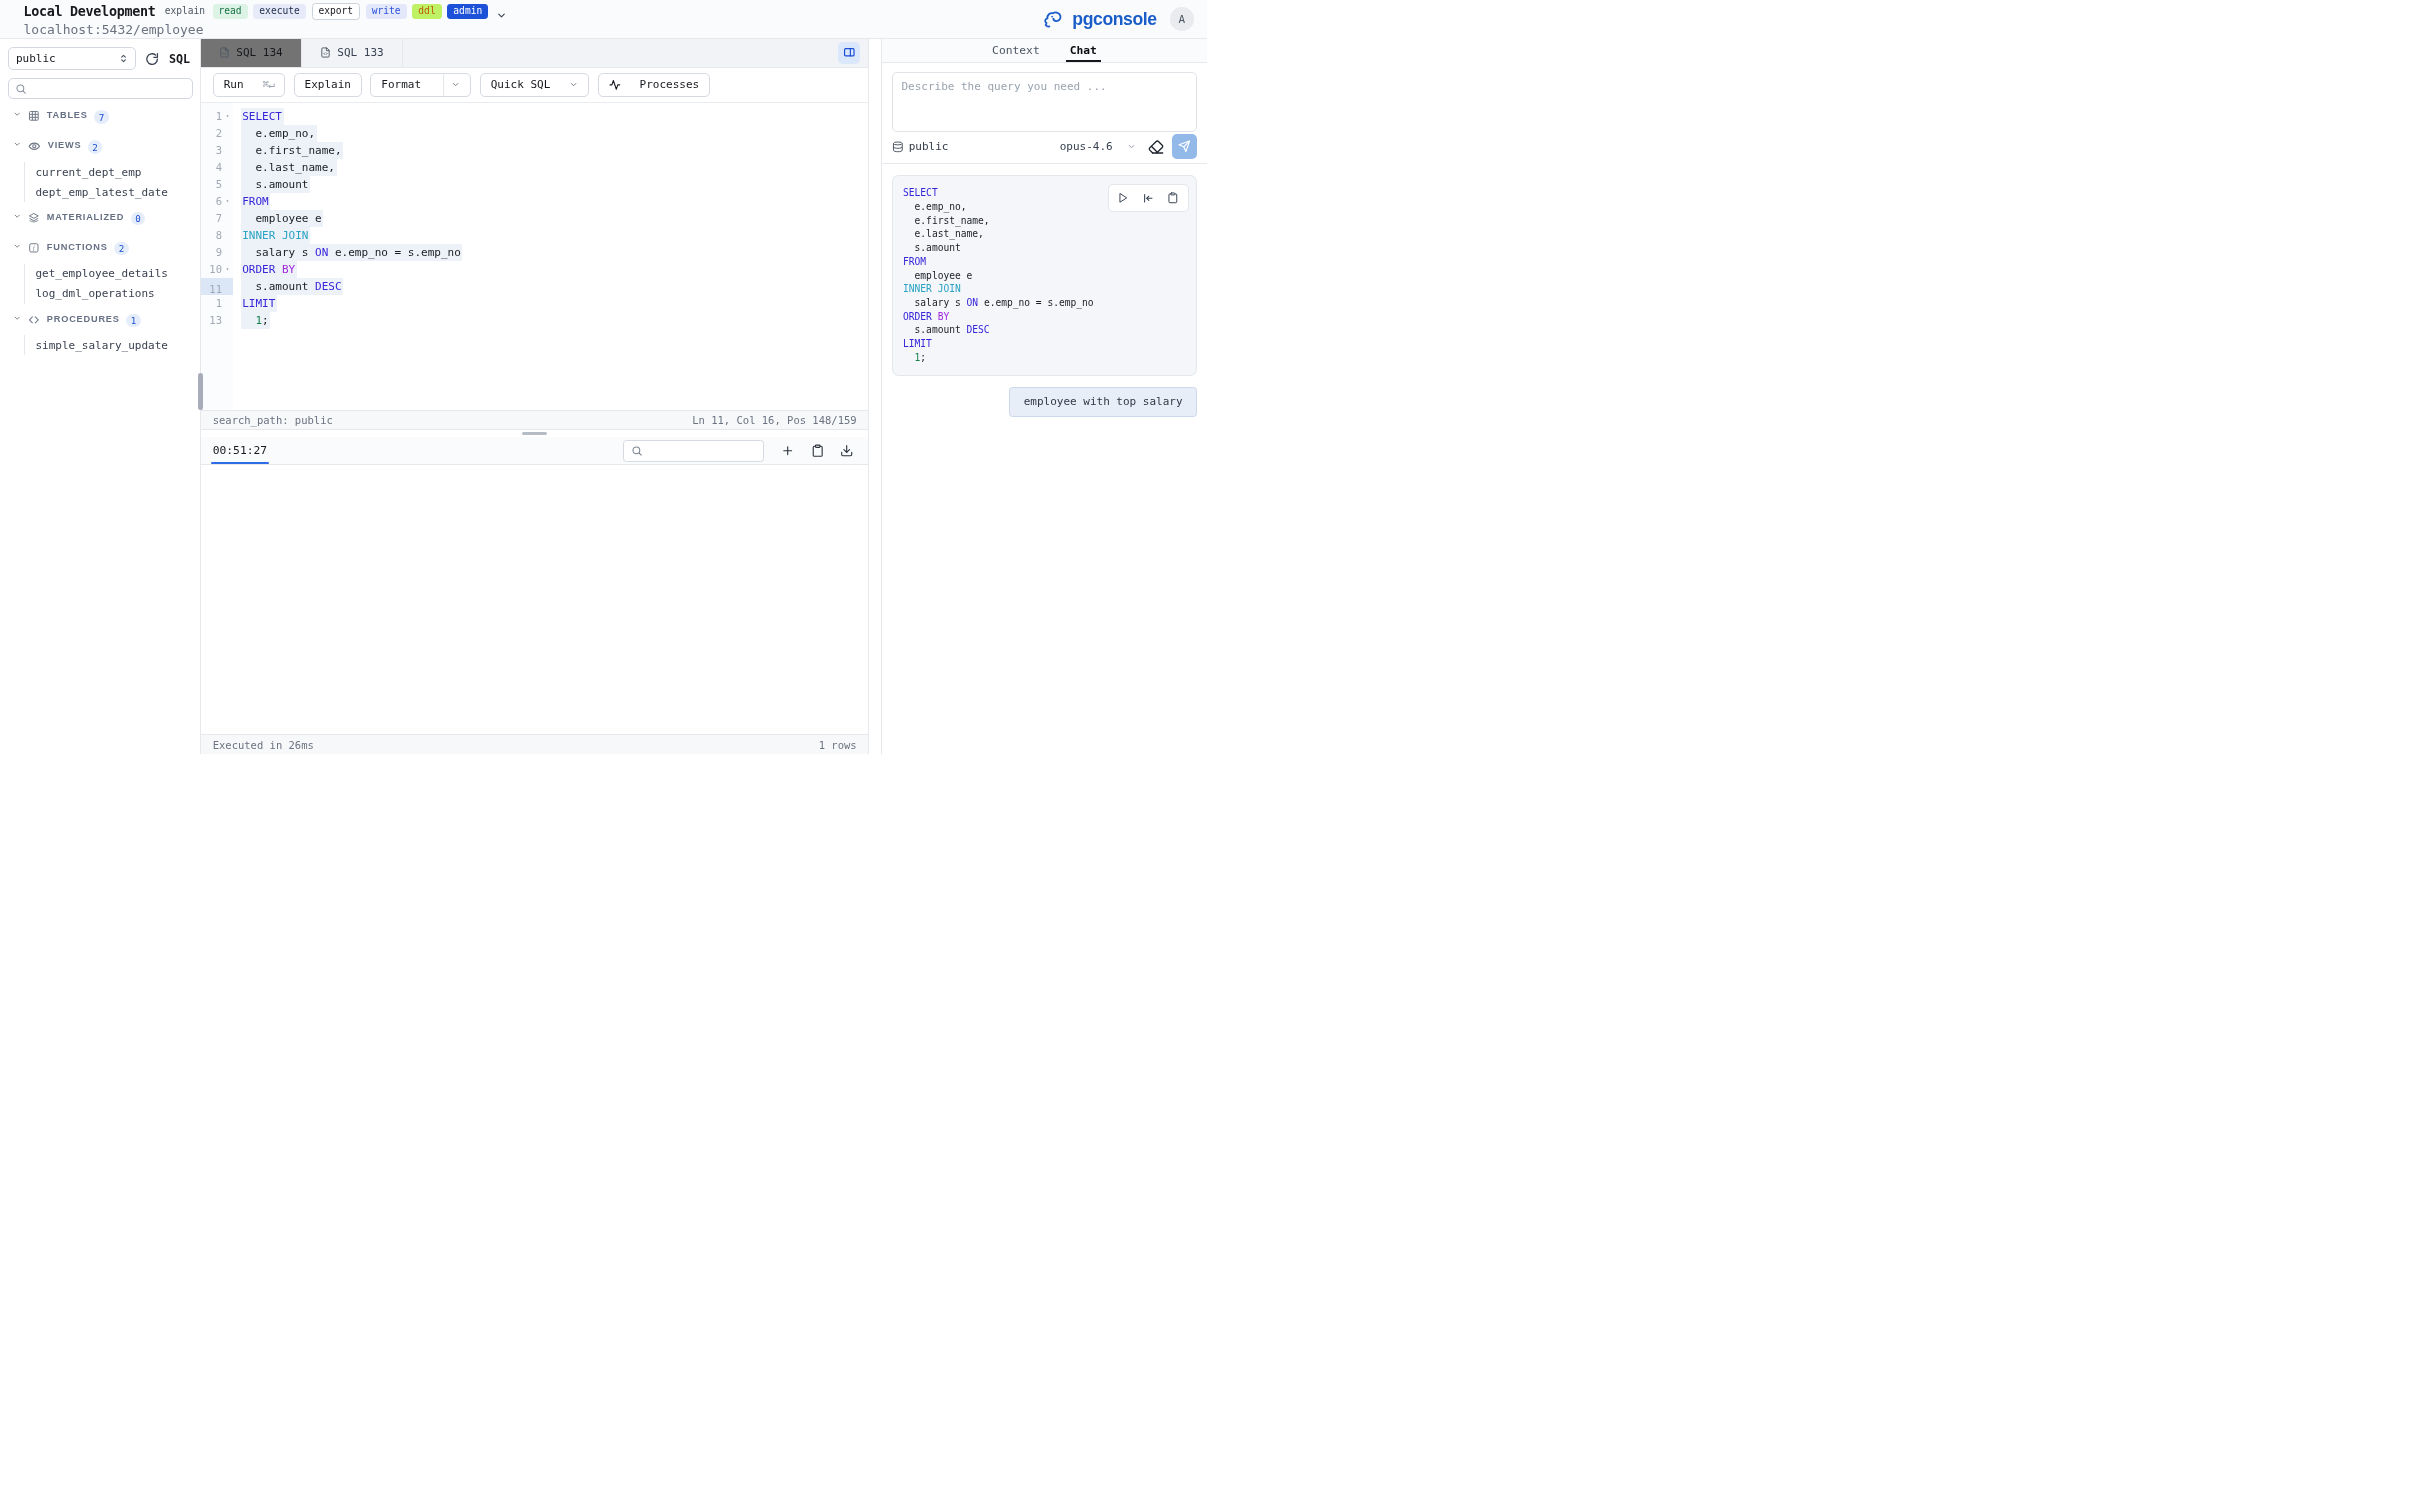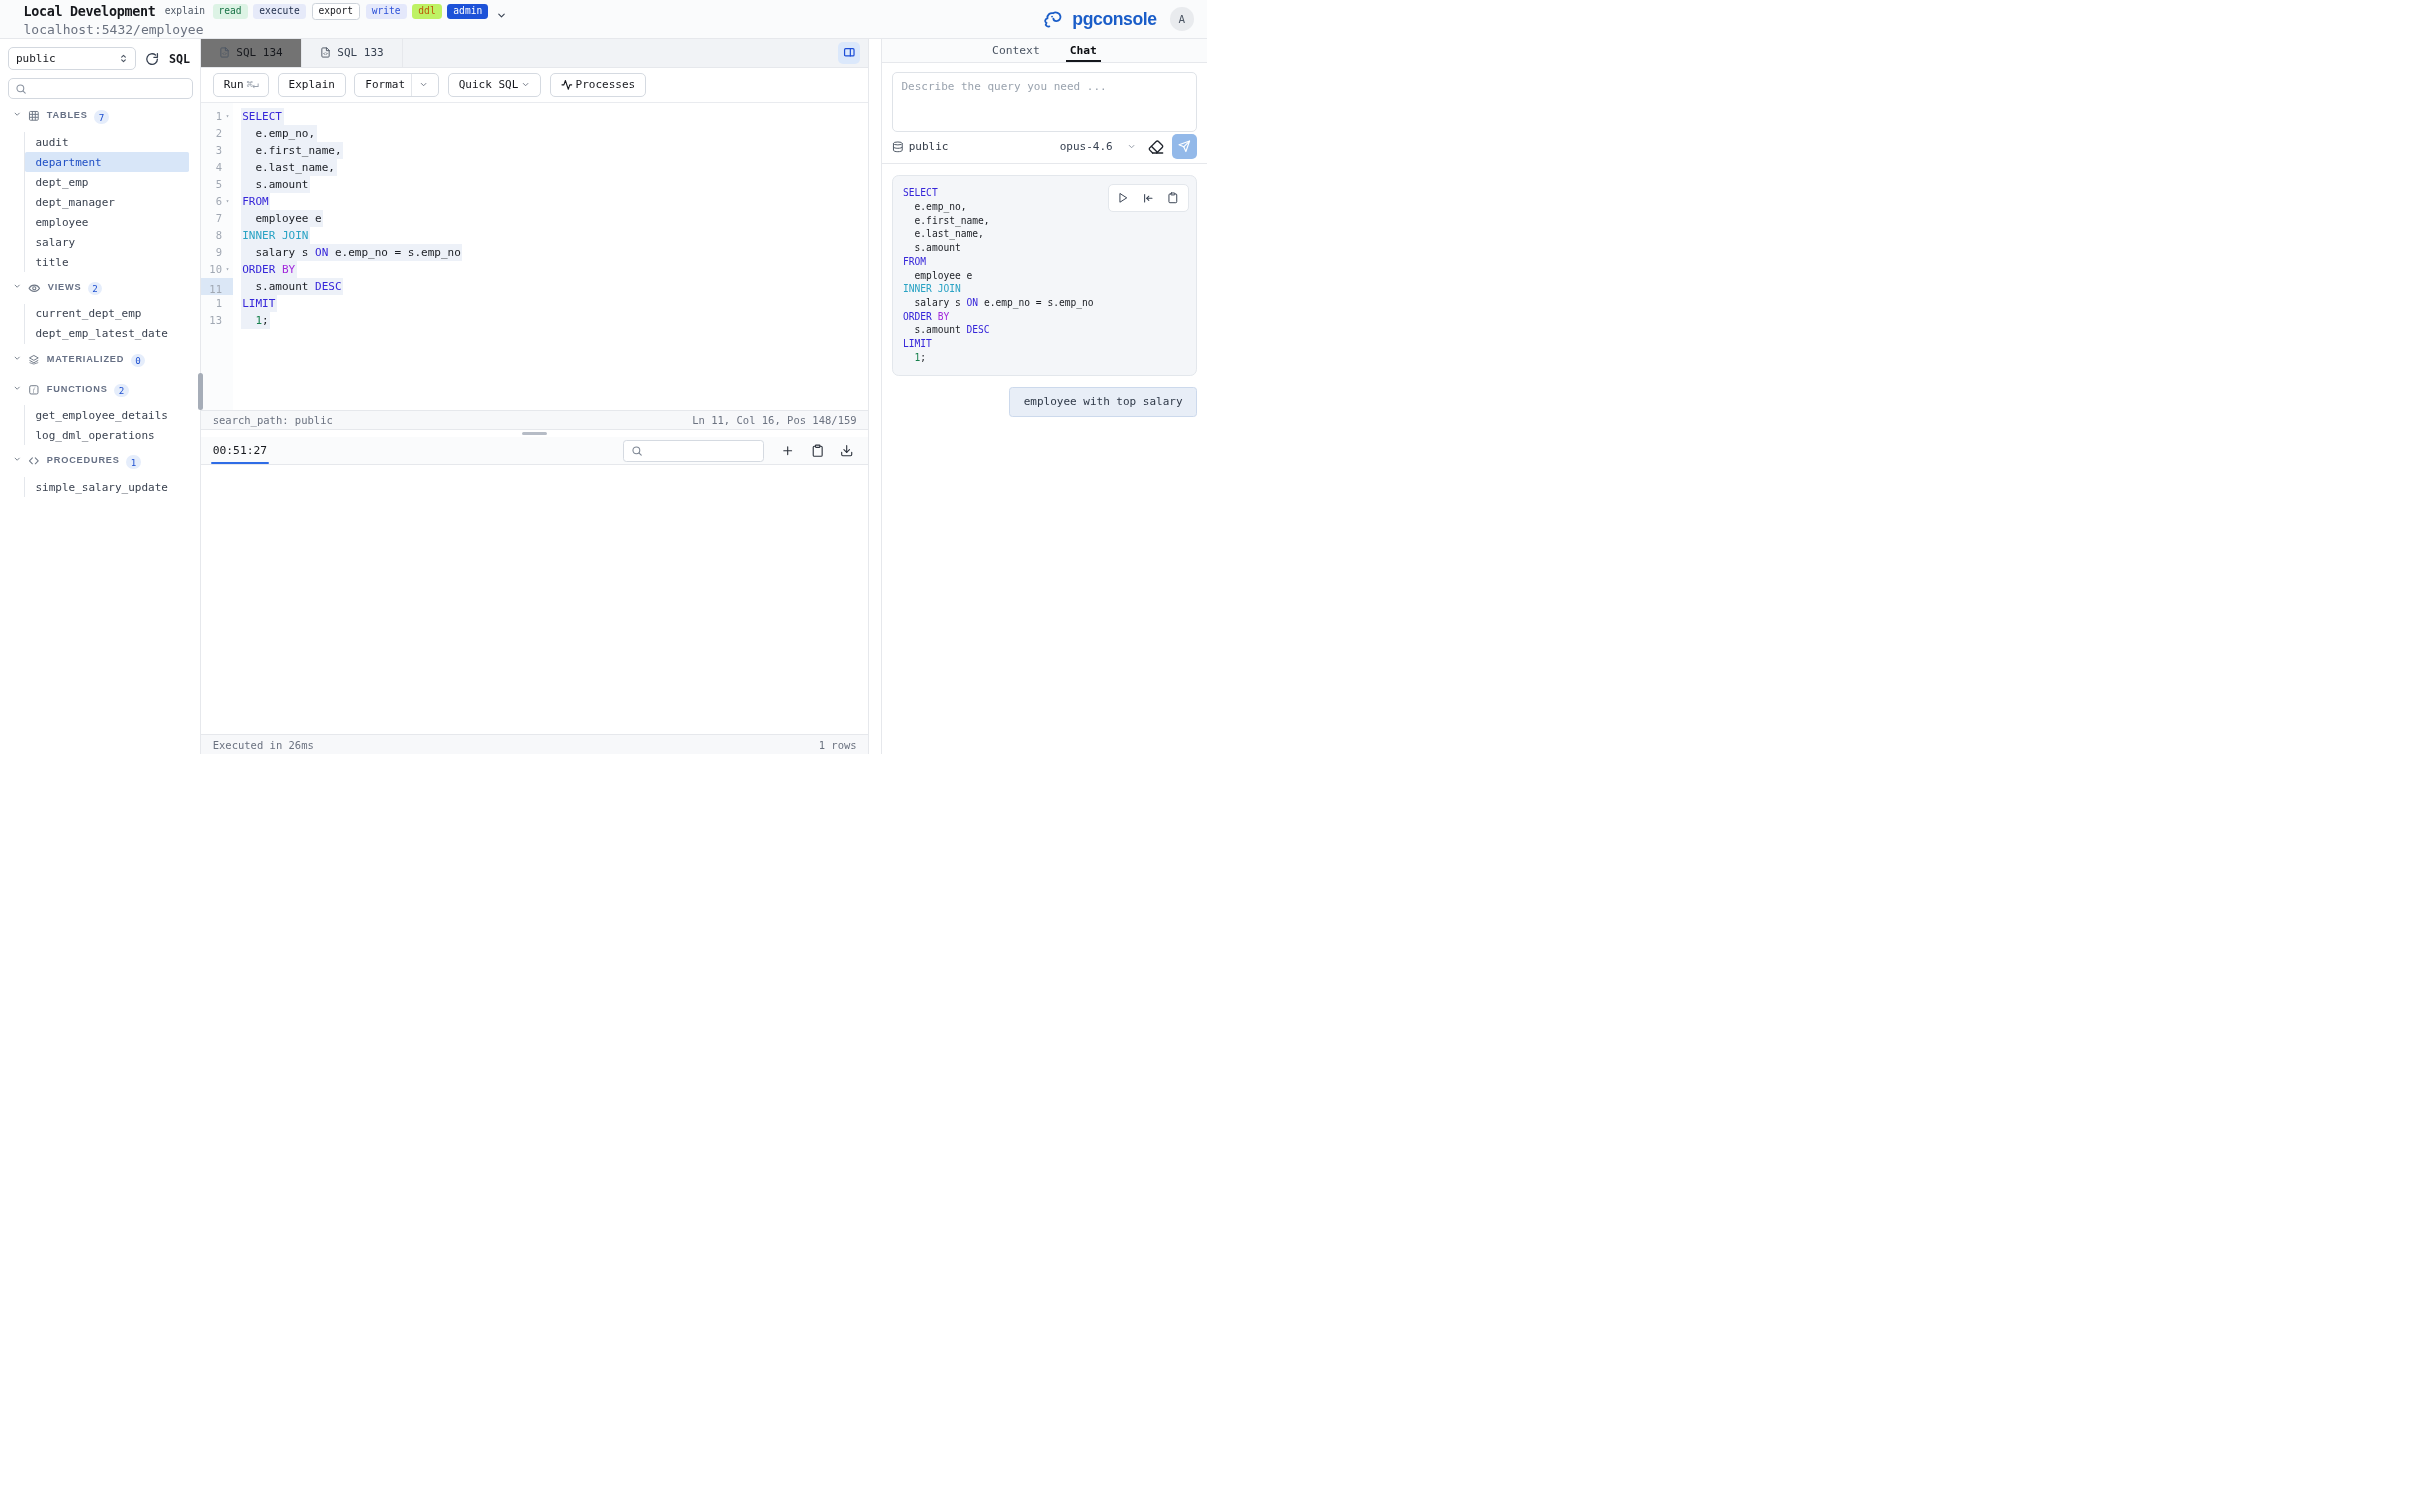--- a/index.html
+++ b/index.html
@@ -65,7 +65,7 @@
   .toolbar { height:35px; display:flex; align-items:center; gap:8.4px; padding:0 11.7px;
              border-bottom:0.8px solid #e9ebef; background:#fff; }
   .btn { height:24px; border:0.8px solid #d5dae1; border-radius:5px; background:#fff; font-size:11px;
-         color:#16181d; padding:0 10px; display:flex; align-items:center; gap:3px;
+         color:#16181d; padding:0 10px; display:flex; align-items:center; gap:19px;
          font-family:inherit; cursor:default; }
   .btn .kbd { color:#9aa2ad; letter-spacing:-0.8px; font-size:11px; }
   .btn .seg { border-left:0.8px solid #e3e6ea; margin-left:2.5px; padding-left:7.5px; height:100%; display:flex; align-items:center; }

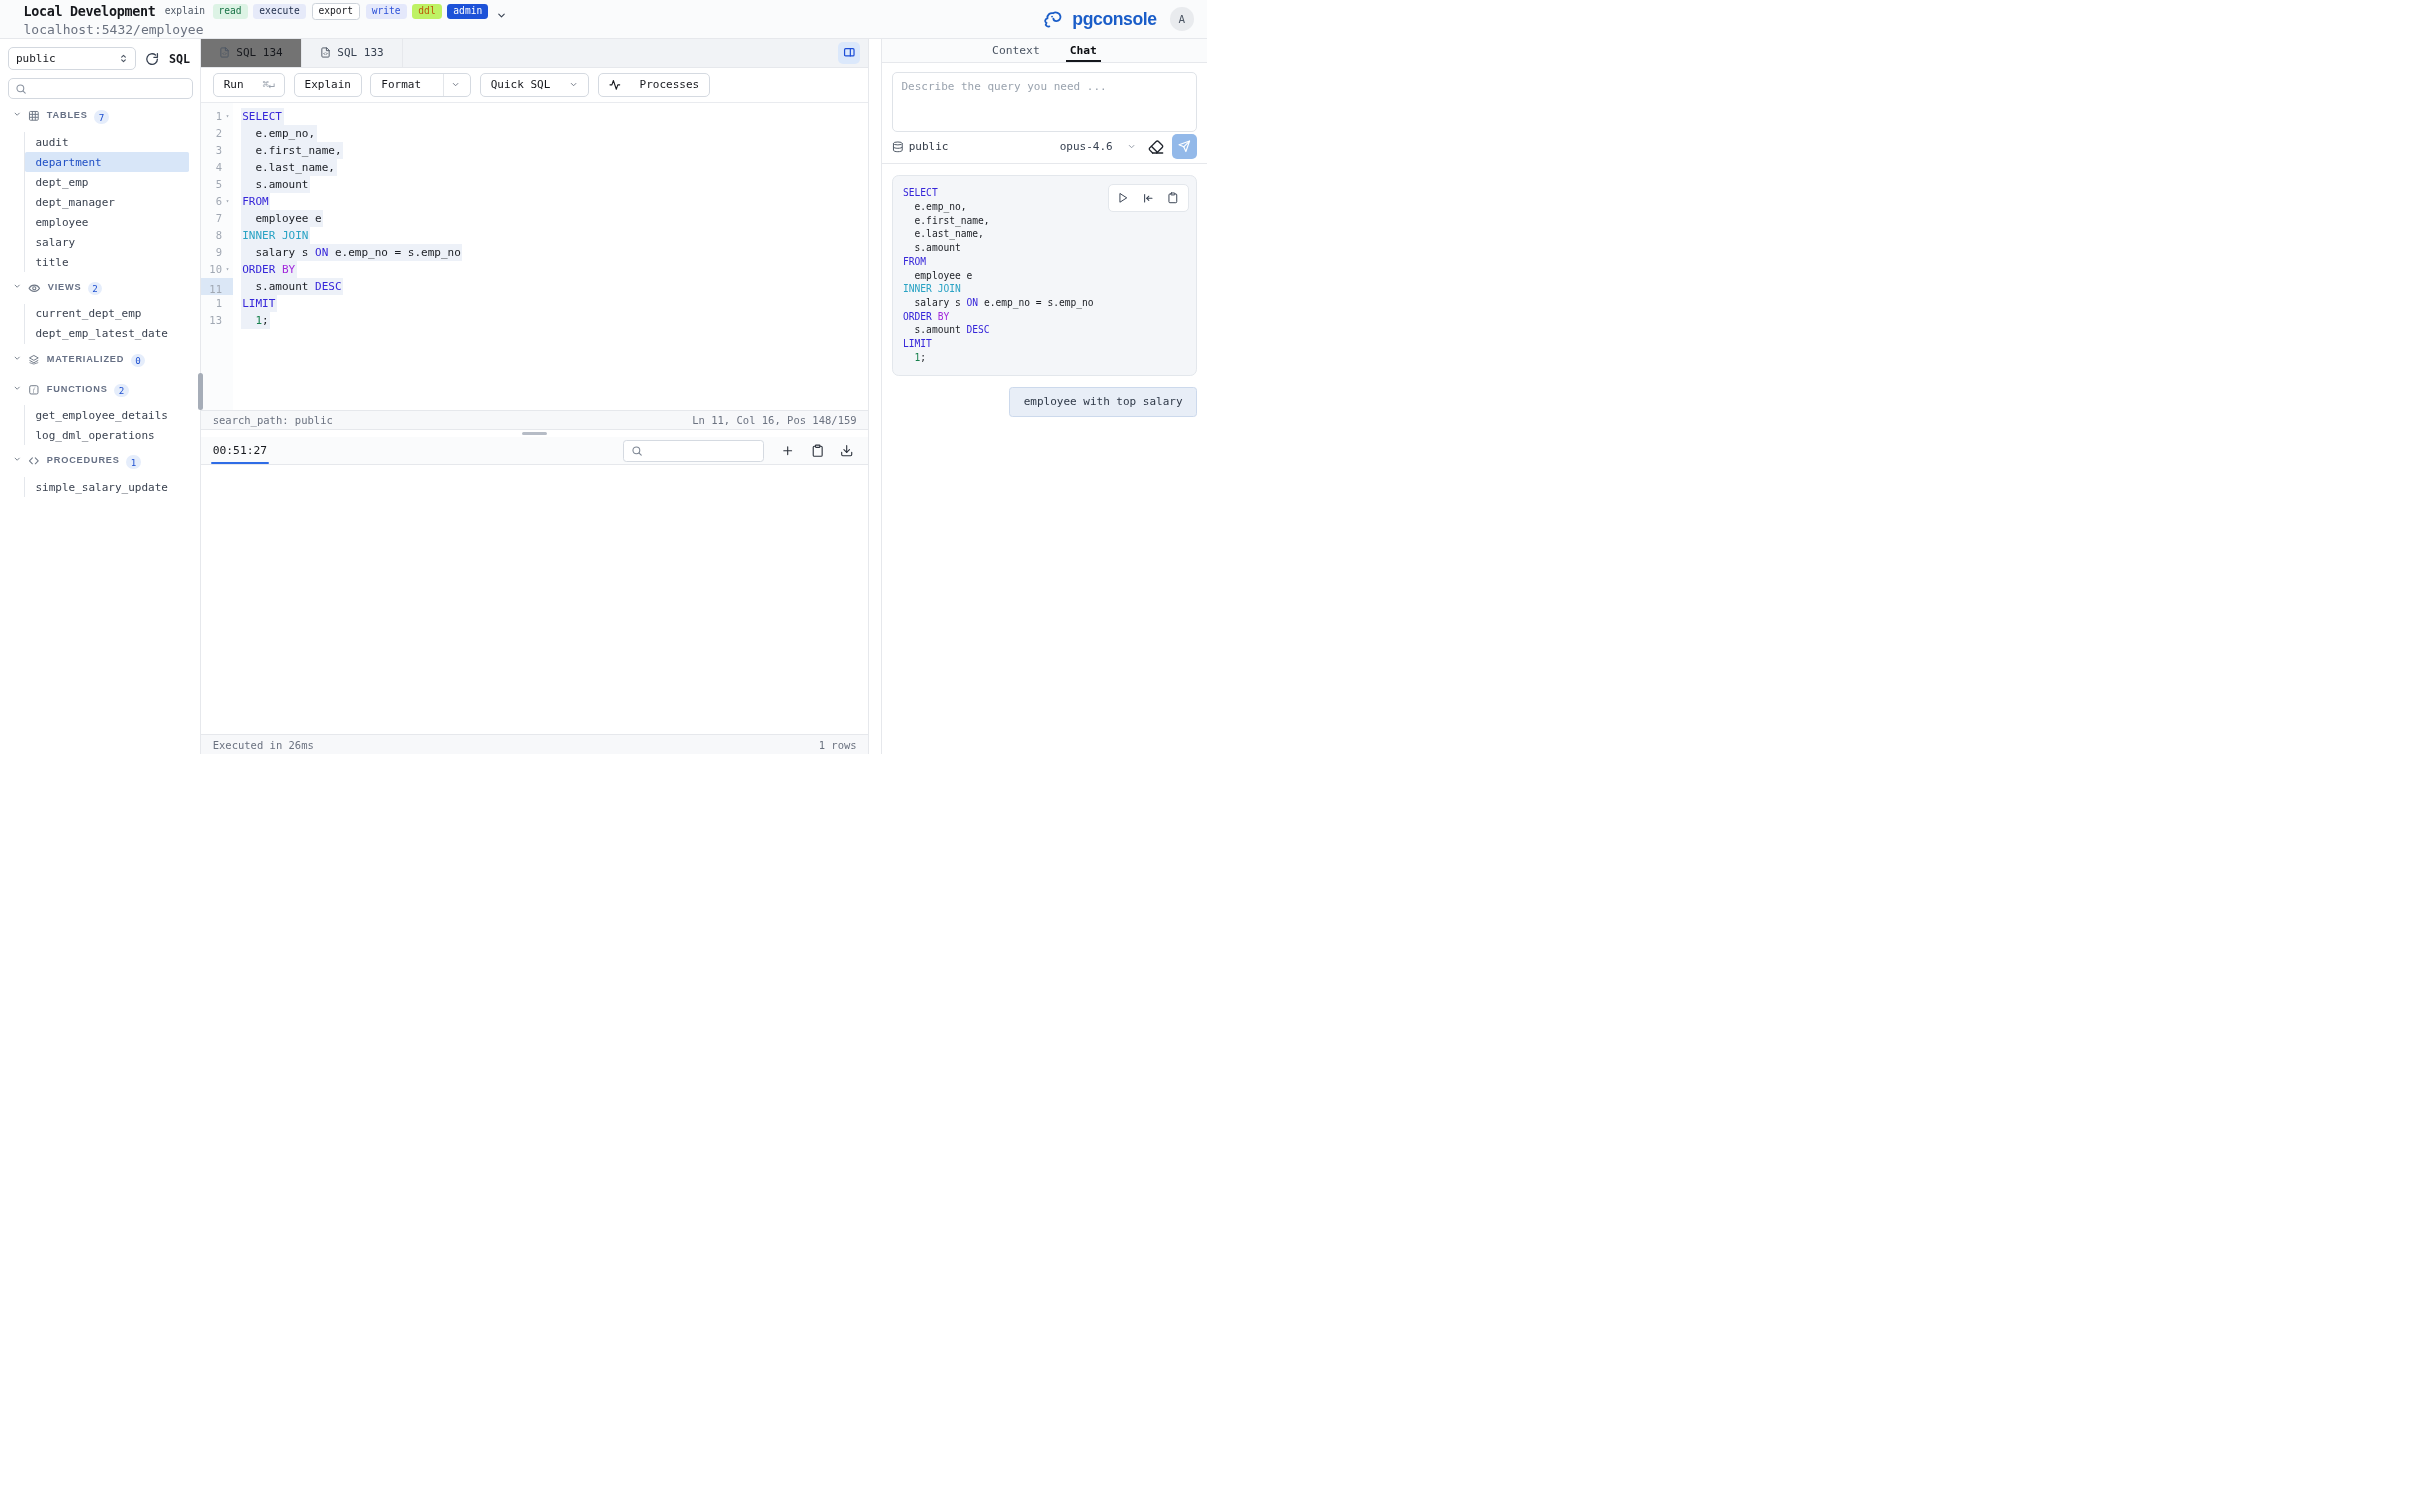--- a/index.html
+++ b/index.html
@@ -215,15 +215,6 @@
               <span class="lbl">TABLES</span>
               <span class="cnt">7</span>
             </div>
-            <div class="items">
-              <div class="item">audit</div>
-              <div class="item sel">department</div>
-              <div class="item">dept_emp</div>
-              <div class="item">dept_manager</div>
-              <div class="item">employee</div>
-              <div class="item">salary</div>
-              <div class="item">title</div>
-            </div>
           </div>
           <div class="section">
             <div class="section-h">

